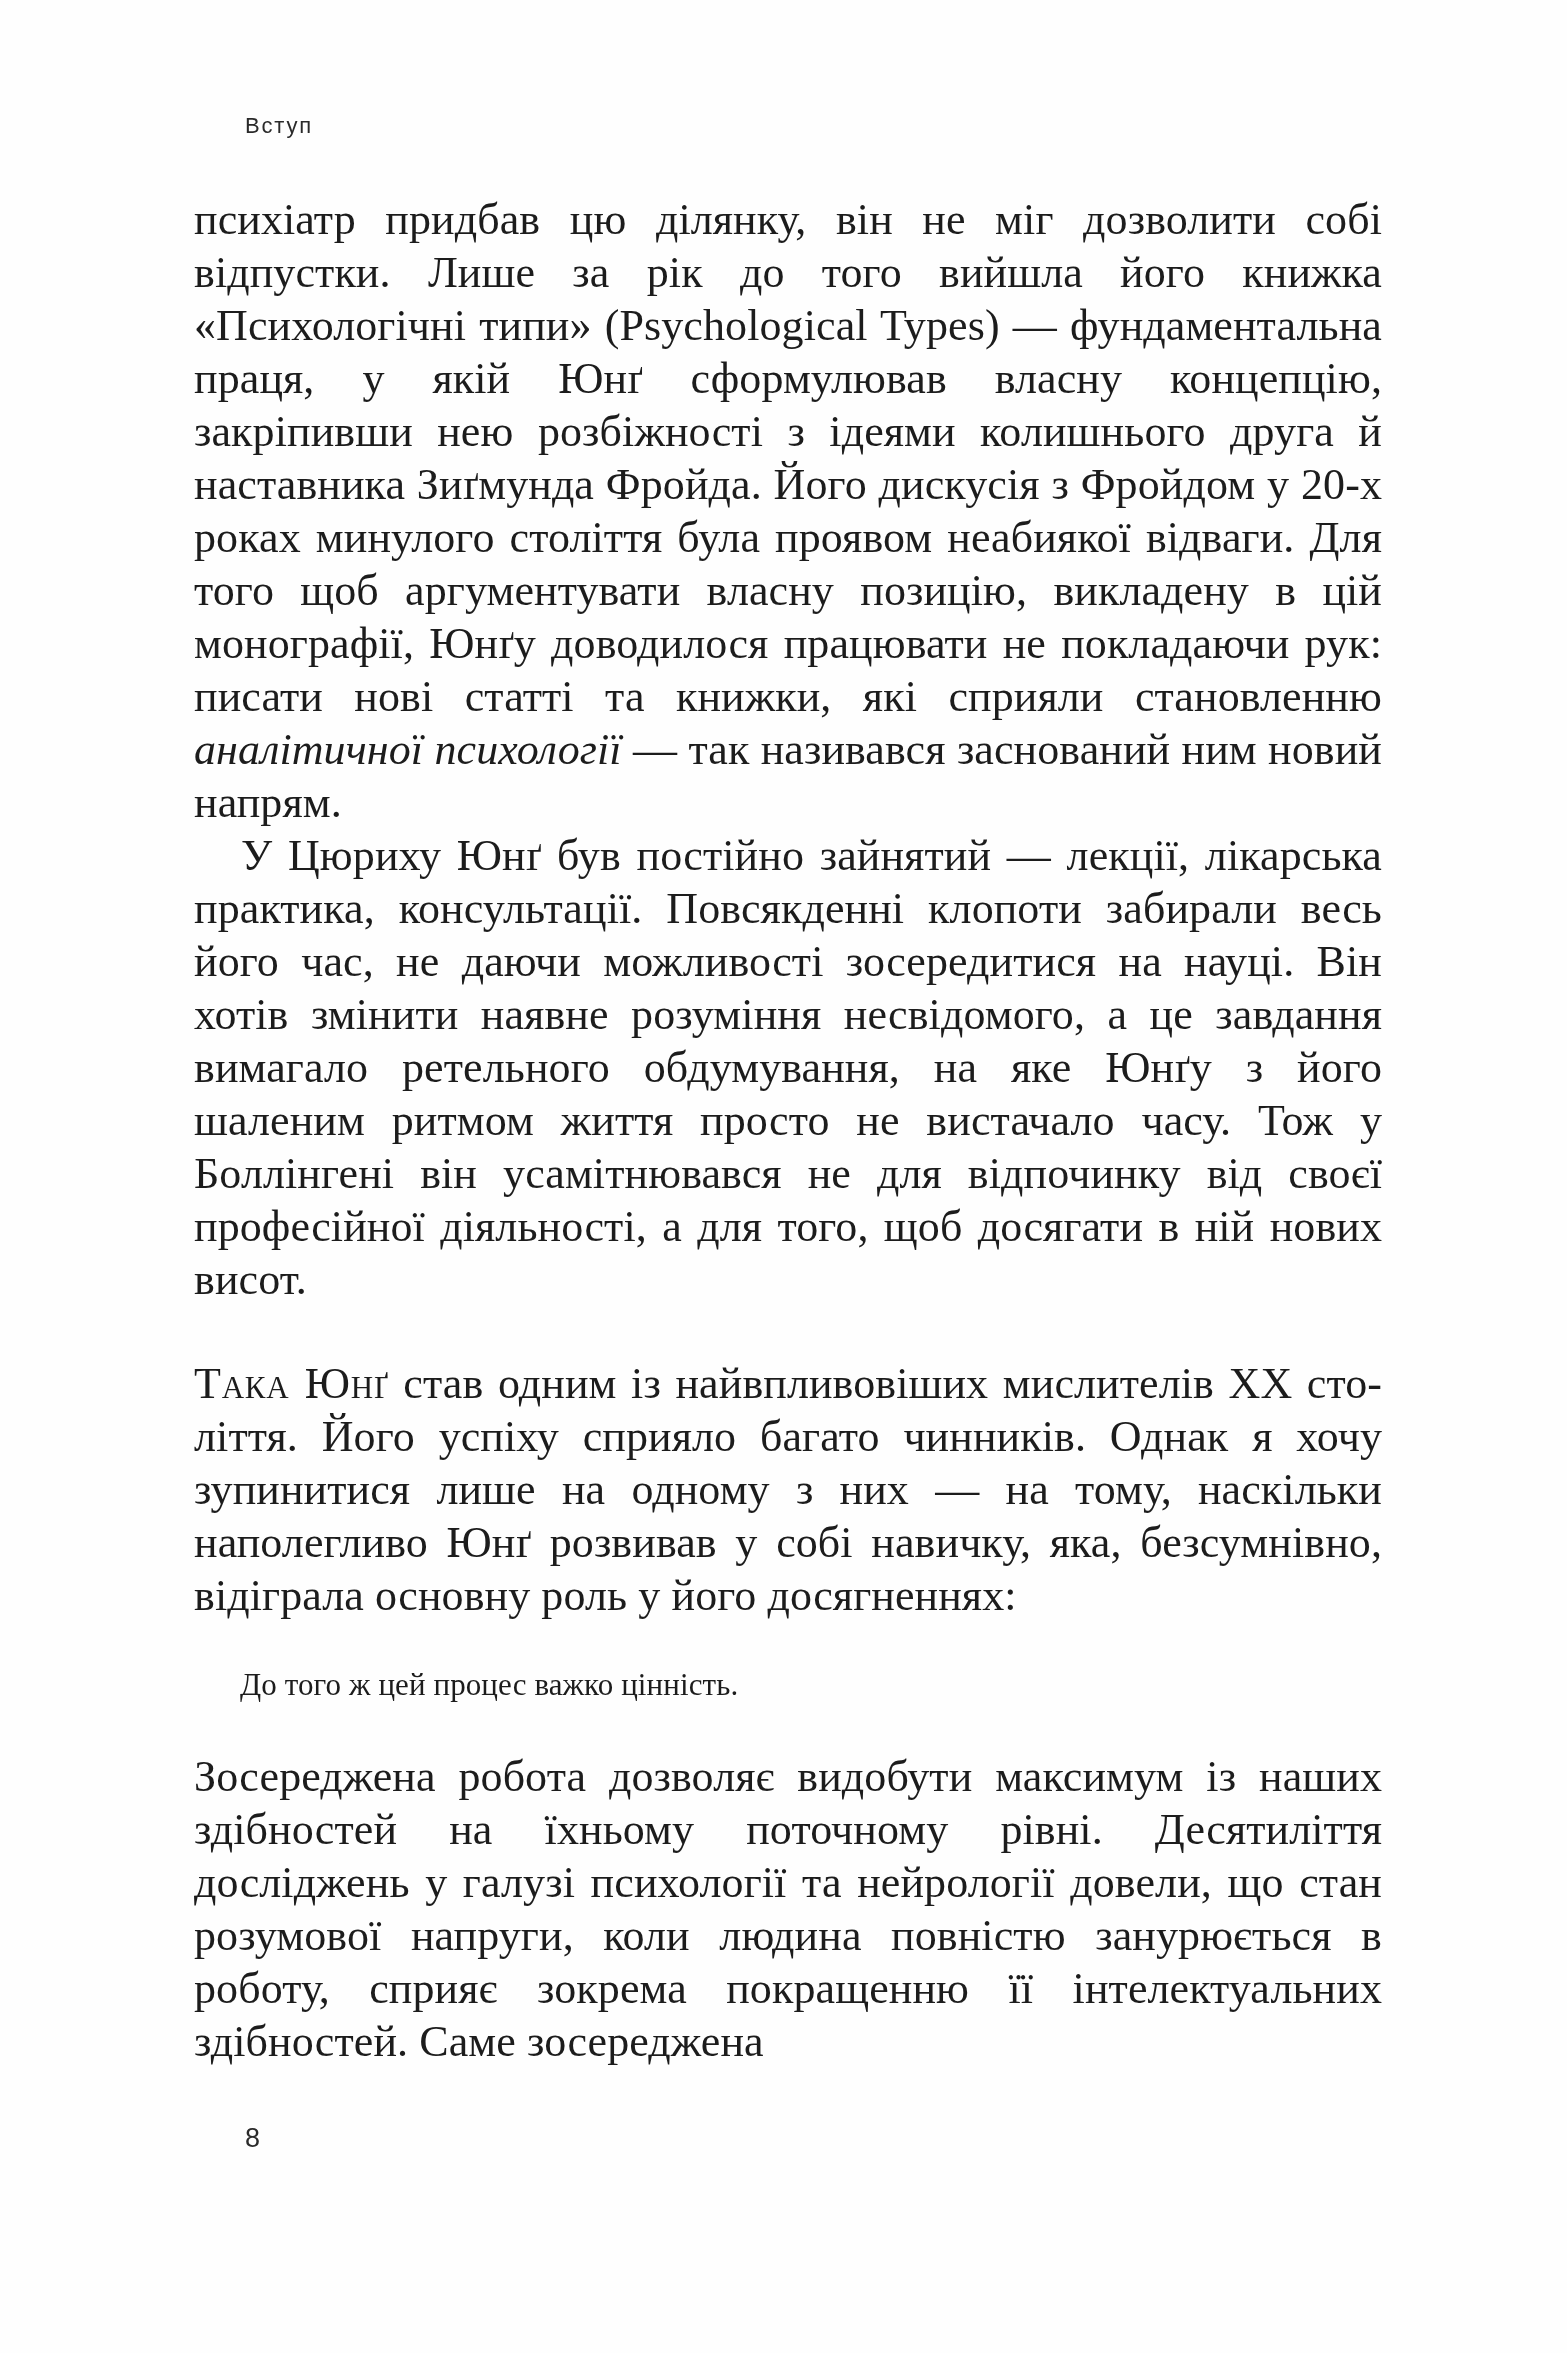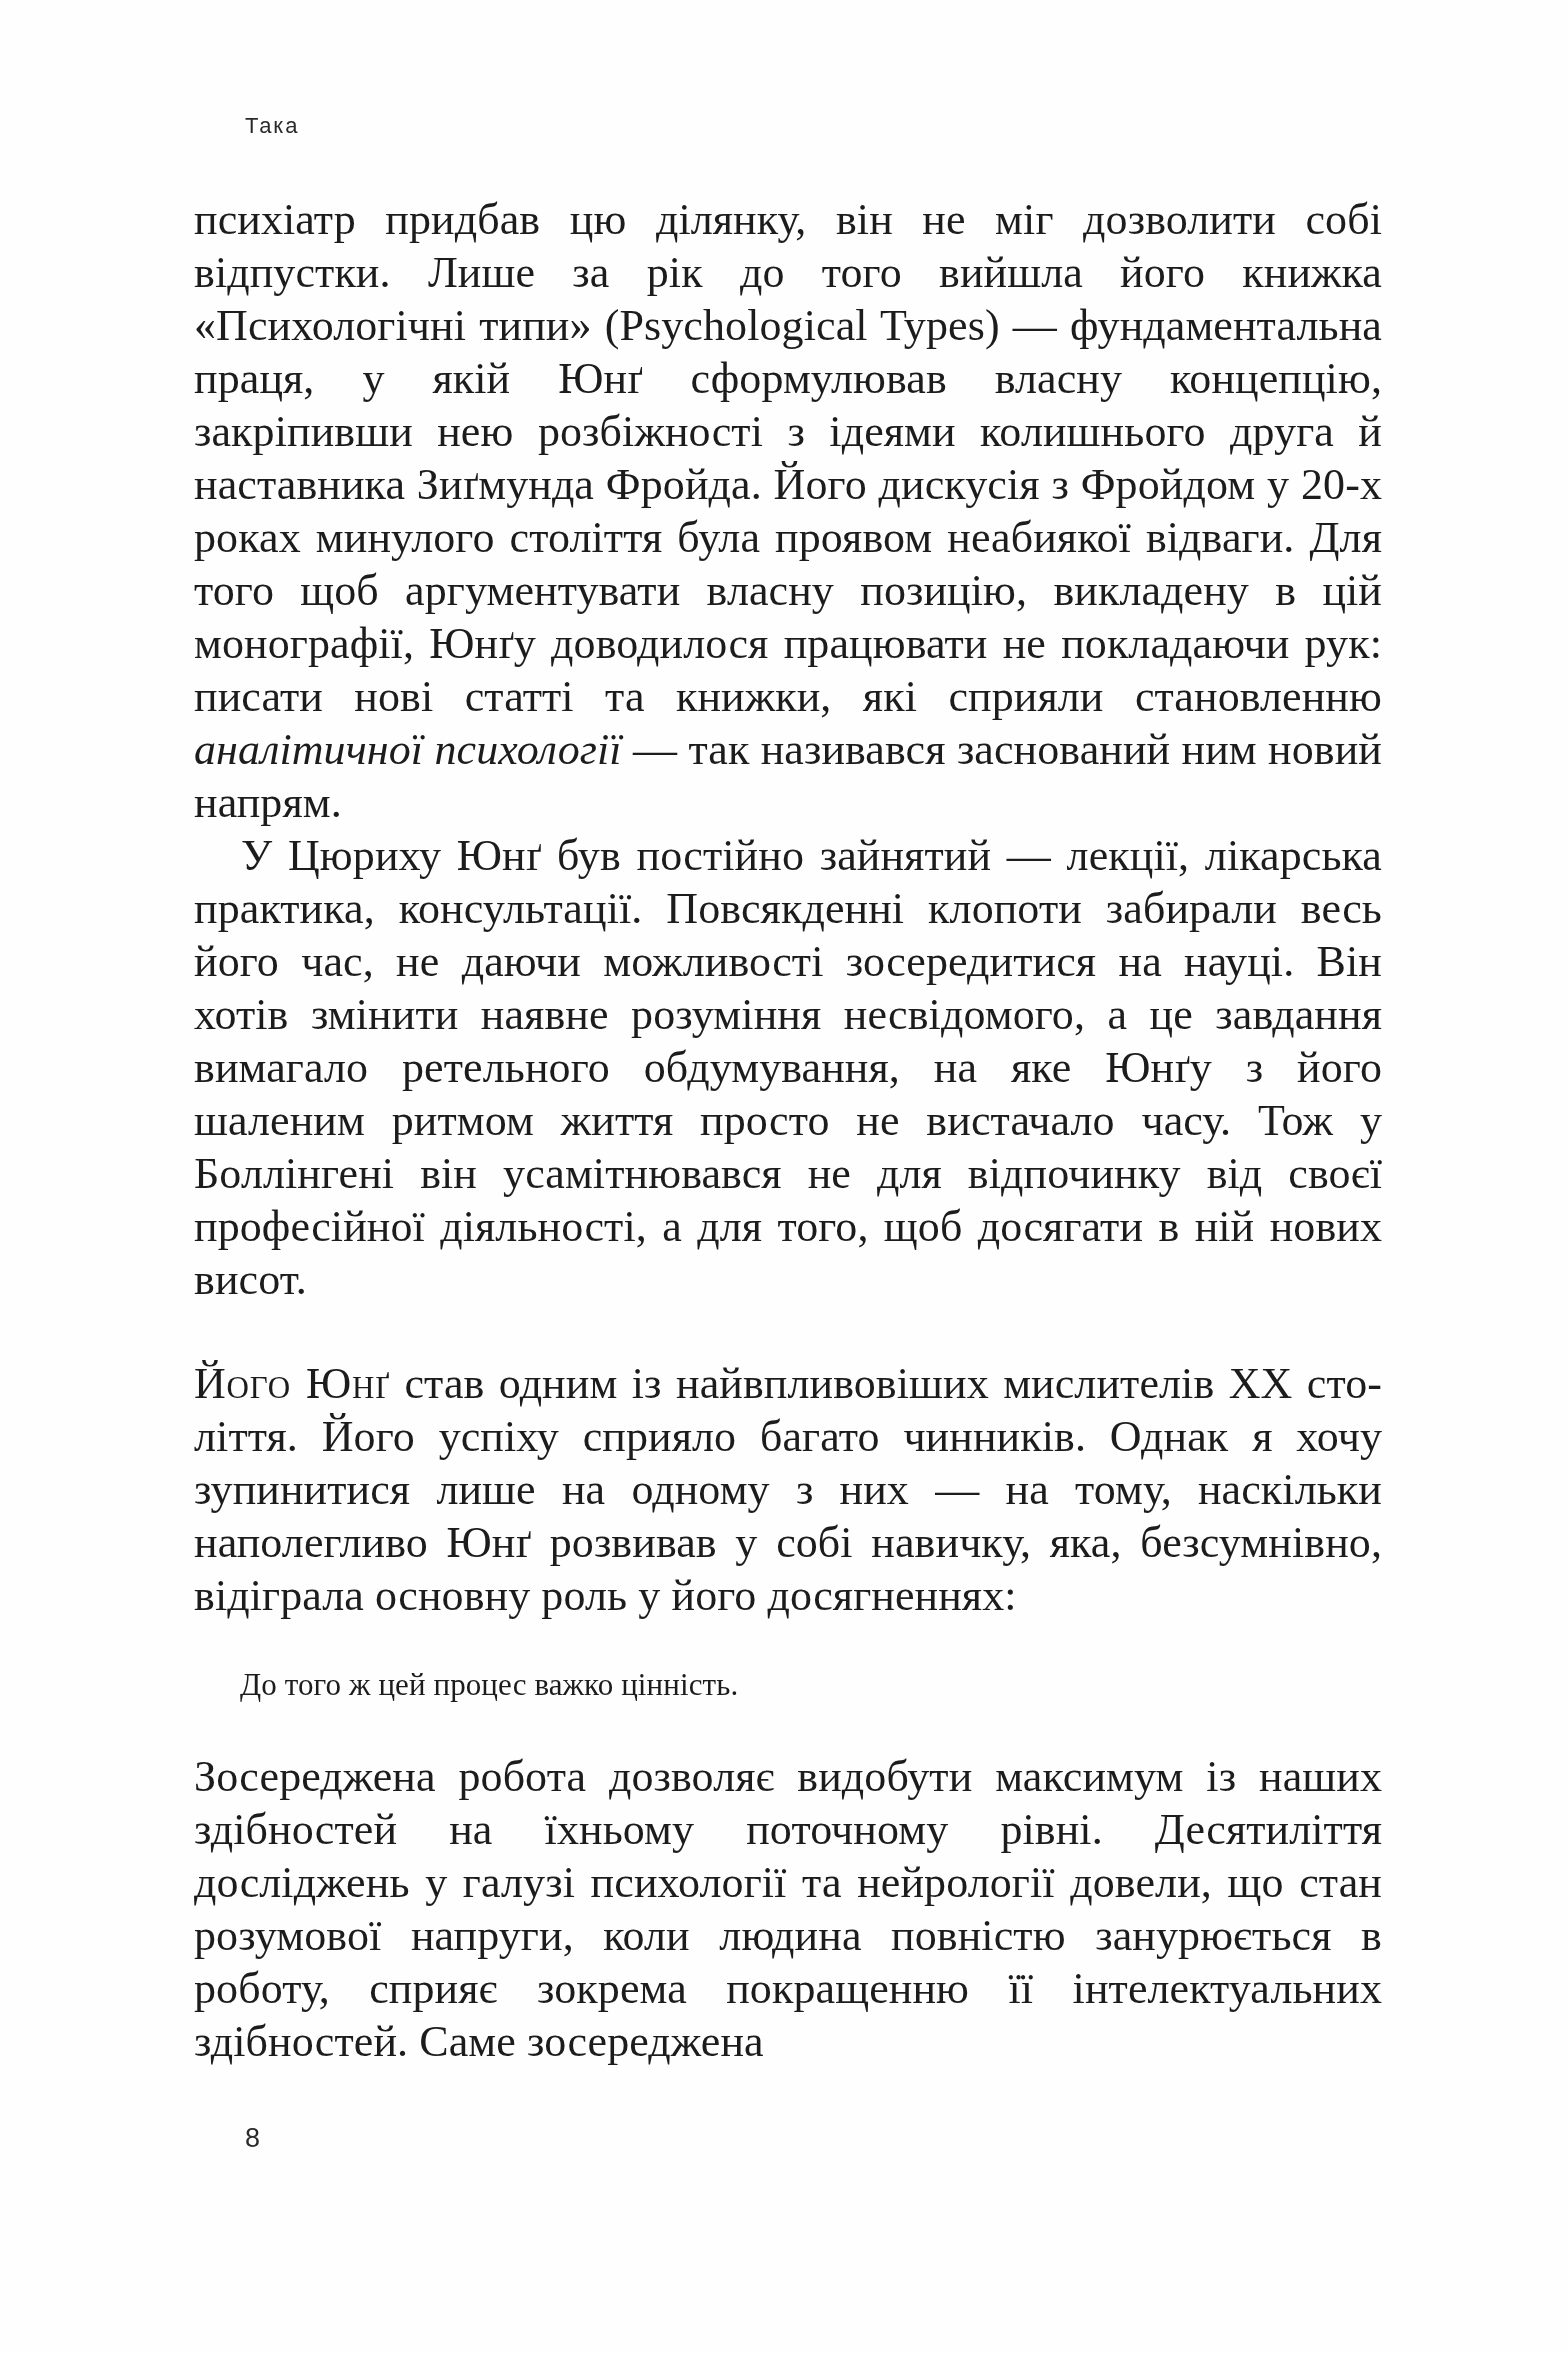--- a/index.html
+++ b/index.html
@@ -109,7 +109,7 @@
 
 <div class="page">
 
-  <div class="running-head">Така</div>
+  <div class="running-head">Вступ</div>
 
   <div class="textblock">
 

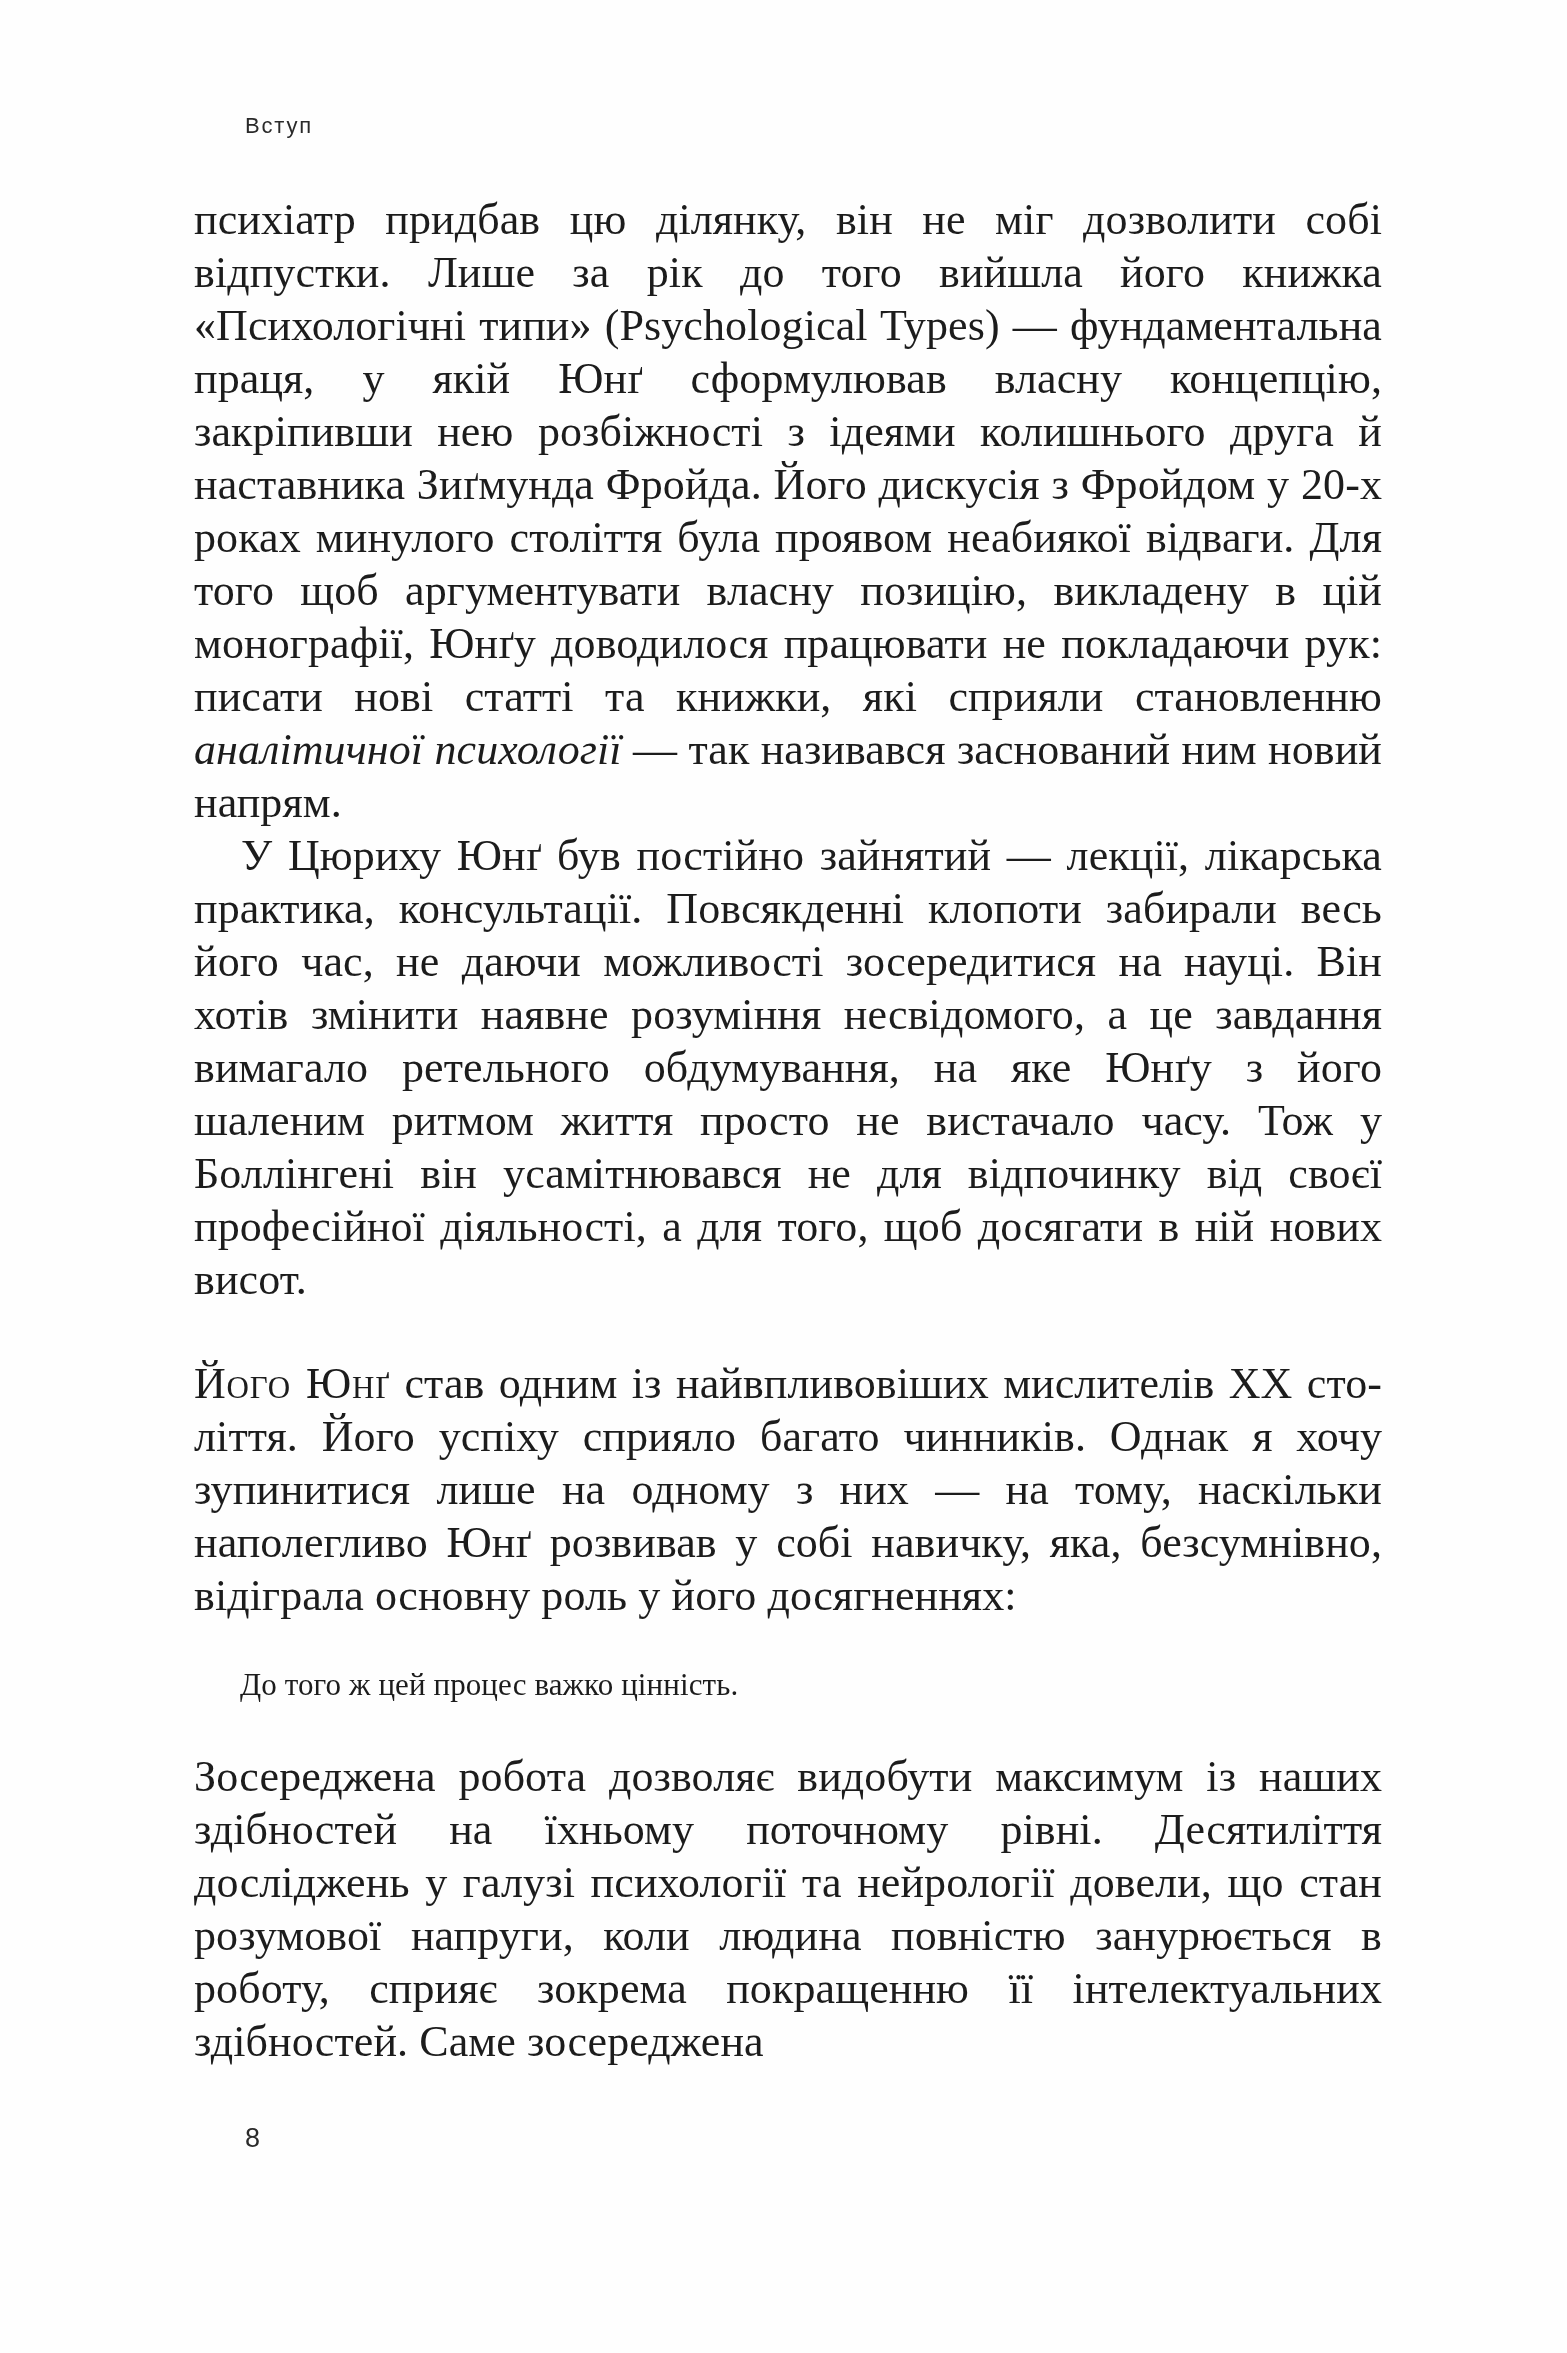--- a/index.html
+++ b/index.html
@@ -119,7 +119,7 @@
 
     <div class="gap-para"></div>
 
-    <p class="body"><span class="smallcaps">Його Юнґ</span><span> став одним із найвпливовіших мислителів XX сто­ліття. Його успіху сприяло багато чинників. Однак я хочу зупи­нитися лише на одному з них — на тому, наскільки наполегливо Юнґ розвивав у собі навичку, яка, безсумнівно, відіграла основну роль у його досягненнях:</span></p>
+    <p class="body"><span class="smallcaps">Така Юнґ</span><span> став одним із найвпливовіших мислителів XX сто­ліття. Його успіху сприяло багато чинників. Однак я хочу зупи­нитися лише на одному з них — на тому, наскільки наполегливо Юнґ розвивав у собі навичку, яка, безсумнівно, відіграла основну роль у його досягненнях:</span></p>
 
     <div class="gap-quote"></div>
 

